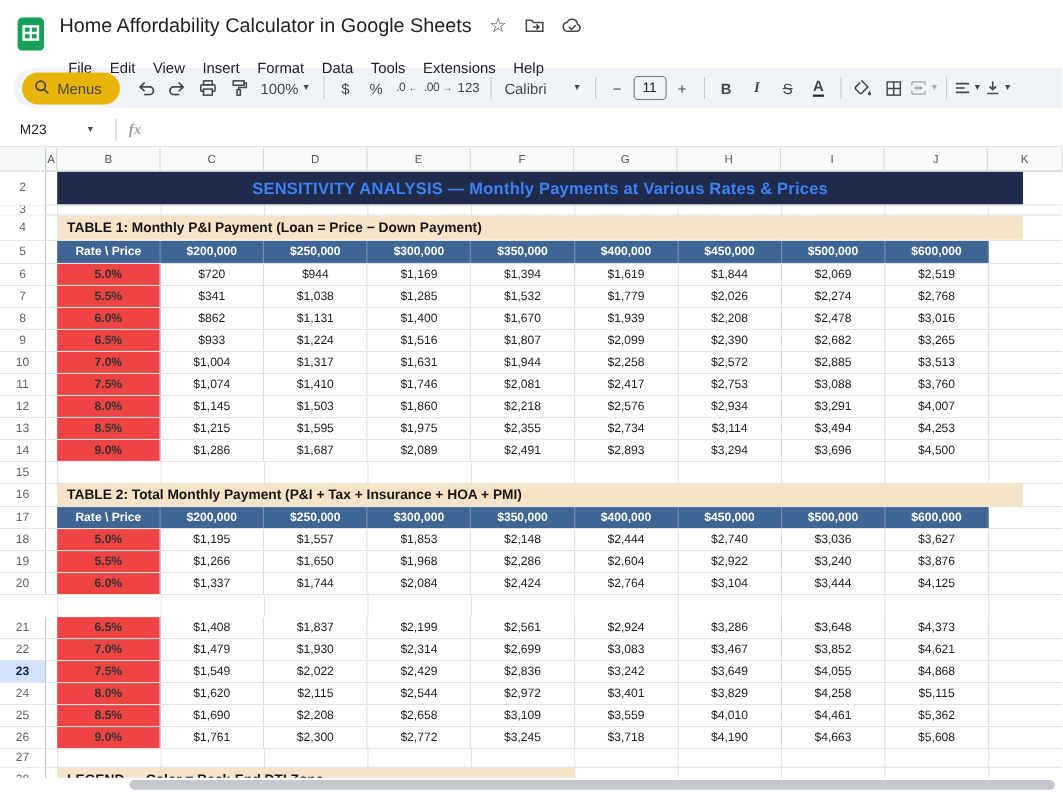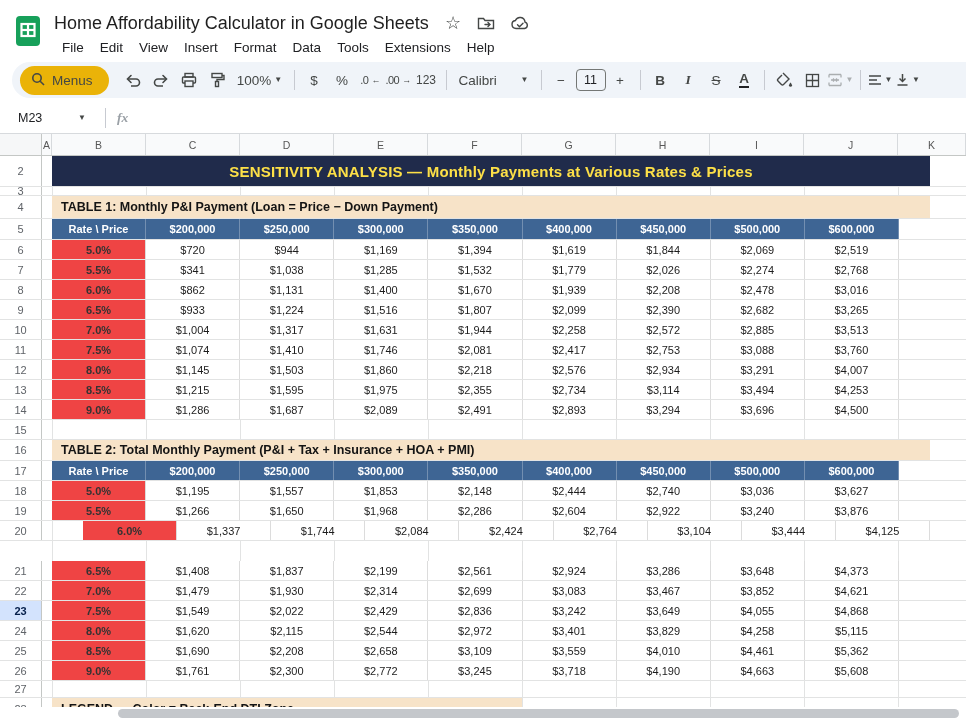--- a/index.html
+++ b/index.html
@@ -13,7 +13,7 @@
   .title-row{display:flex;align-items:center;gap:16px;height:26px}
   .doc-title{font-size:18px;color:#1f1f1f;white-space:nowrap}
   .tb-ic{border:0;background:none;color:#444746;font-size:18px;line-height:1;display:flex;align-items:center;cursor:pointer}
-  .menubar{display:flex;gap:0;margin-top:1px}
+  .menubar{display:flex;gap:0;margin-top:15px}
   .menu-item{background:none;border:0;font-family:"Liberation Sans",sans-serif;font-size:13.5px;padding:3px 8px;border-radius:4px;color:#202124;cursor:pointer}
 
   

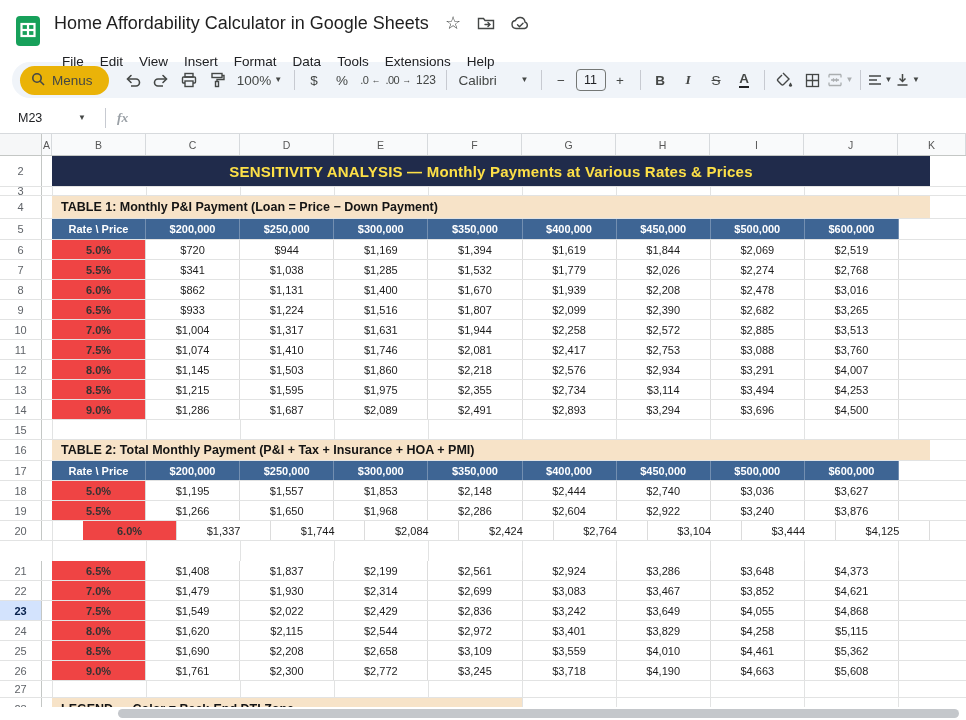--- a/index.html
+++ b/index.html
@@ -49,7 +49,7 @@
   .rowhead.sel{background:#d3e3fd;color:#041e49;font-weight:bold}
   .rcontent{position:relative;flex:1;display:flex;padding-left:10px;z-index:1;overflow:hidden}
   .band{height:100%;flex:none}
-  .banner{width:878px;background:#202b4b;color:#fde047;font-weight:bold;font-size:15px;display:flex;align-items:center;justify-content:center;letter-spacing:.2px;white-space:nowrap}
+  .banner{width:878px;background:#202b4b;color:#3b82f6;font-weight:bold;font-size:15px;display:flex;align-items:center;justify-content:center;letter-spacing:.2px;white-space:nowrap}
   .titleband{width:878px;background:#f7e3c8;display:flex;align-items:center;font-weight:bold;font-size:12.5px;color:#141414;padding-left:9px;white-space:nowrap}
   .thead{display:flex;width:847px;background:#3e6594}
   .hcell{flex:1;color:#fff;font-weight:bold;font-size:11px;display:flex;align-items:center;justify-content:center;border-right:1px solid rgba(255,255,255,.28);cursor:cell}

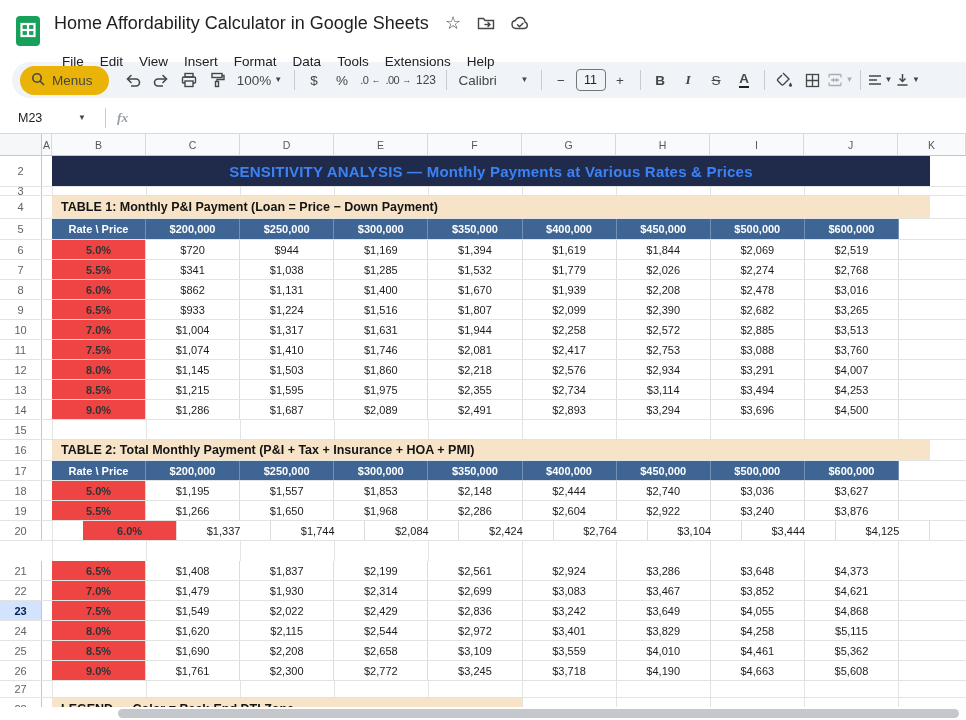--- a/index.html
+++ b/index.html
@@ -486,7 +486,7 @@
           </div>
         </div>
       </div>
-      <div class="srow" style="height: 20px; gap: 31px;">
+      <div class="srow" style="height: 20px;">
         <div class="rowhead">20</div>
         <div class="rcontent">
           <div class="band tdata">

